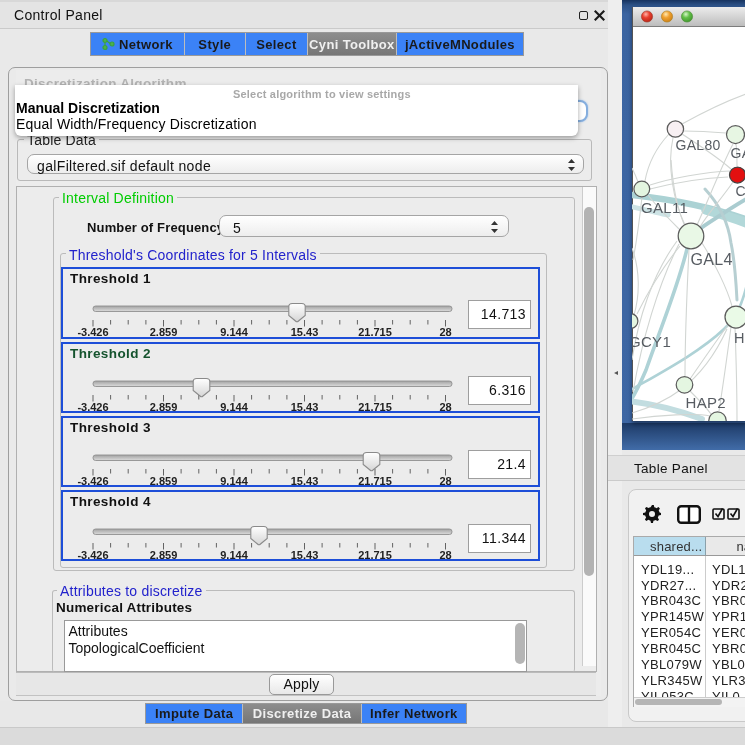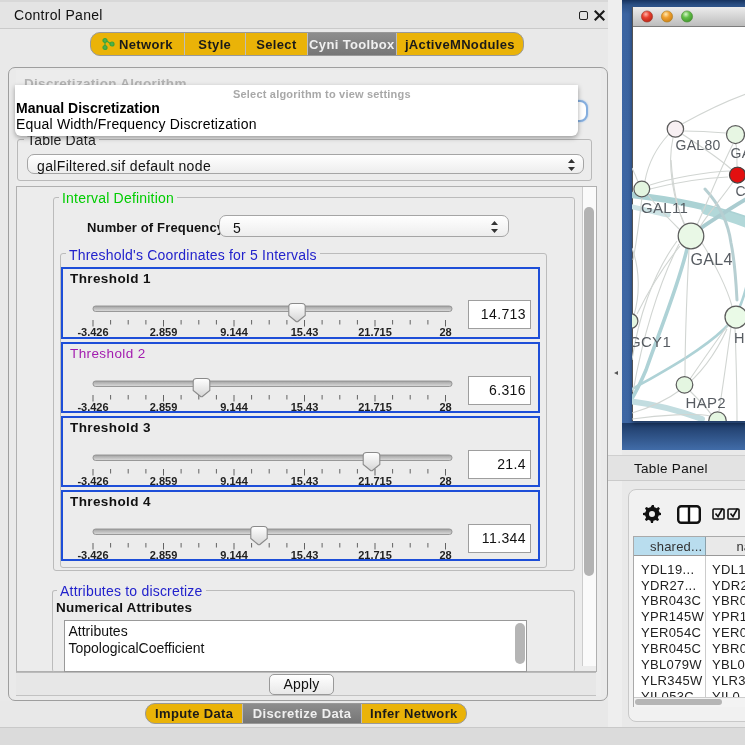--- a/index.html
+++ b/index.html
@@ -6,7 +6,7 @@
 .tblock{border:2px solid #1d4ed8;background:#ececec;box-sizing:border-box}
 .vbox{background:#fff;border:1px solid #9e9e9e;box-sizing:border-box;font-size:14px;letter-spacing:0.4px;color:#111;text-align:right}
 .vbox span{position:absolute;right:4px;top:5px}
-.seg{display:flex;background:#eab308;border:1px solid #999;border-radius:10px;box-sizing:border-box;overflow:hidden}
+.seg{display:flex;background:#3b82f6;border:1px solid #999;border-radius:0;box-sizing:border-box;overflow:hidden}
 .seg div{display:flex;align-items:center;justify-content:center;font-size:13px;font-weight:600;letter-spacing:0.35px;color:#1a1a1a;border-right:1px solid #bdbdbd}
 .seg div:last-child{border-right:none}
 .seg .sel{background:linear-gradient(#8d8d8d,#767676);color:#f0f0f0}

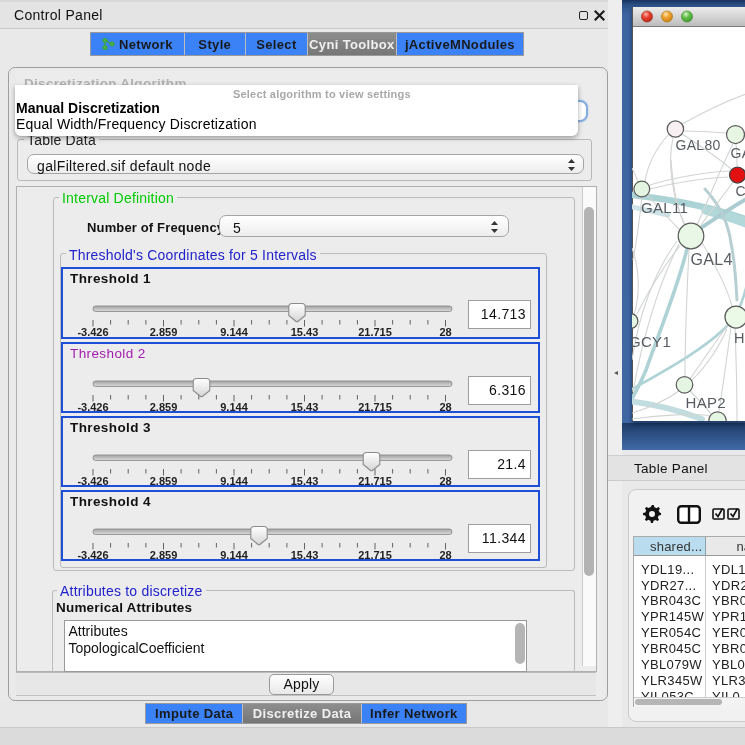--- a/index.html
+++ b/index.html
@@ -138,7 +138,7 @@
       </div>
 </div>
 <div class="abs tblock" style="left:61px;top:342px;width:479px;height:71px">
-<div class="abs" style="left:7px;top:2px;font-size:13.5px;font-weight:normal;letter-spacing:0.4px;color:#a21caf">Threshold 2</div>
+<div class="abs" style="left:7px;top:2px;font-size:13.5px;font-weight:bold;letter-spacing:0.4px;color:#14532d">Threshold 2</div>
 <div class="abs" style="left:0;top:0;width:479px;height:72px">
         <svg width="479" height="72" style="position:absolute;left:0;top:0">
           <defs></defs>

